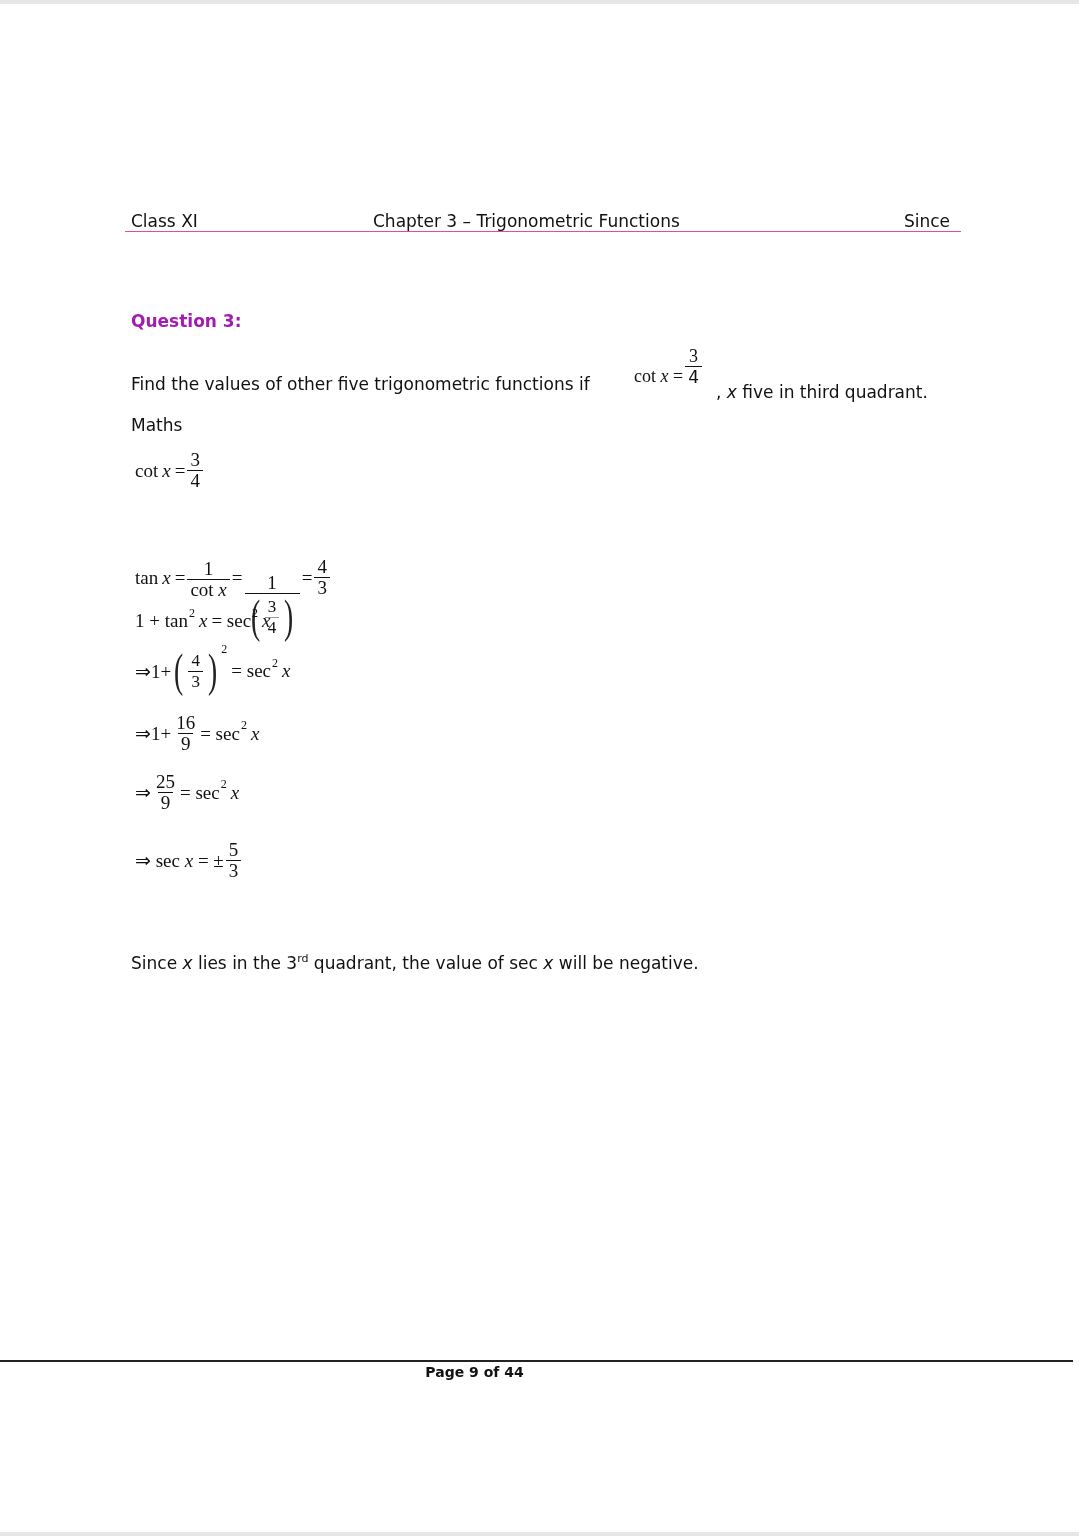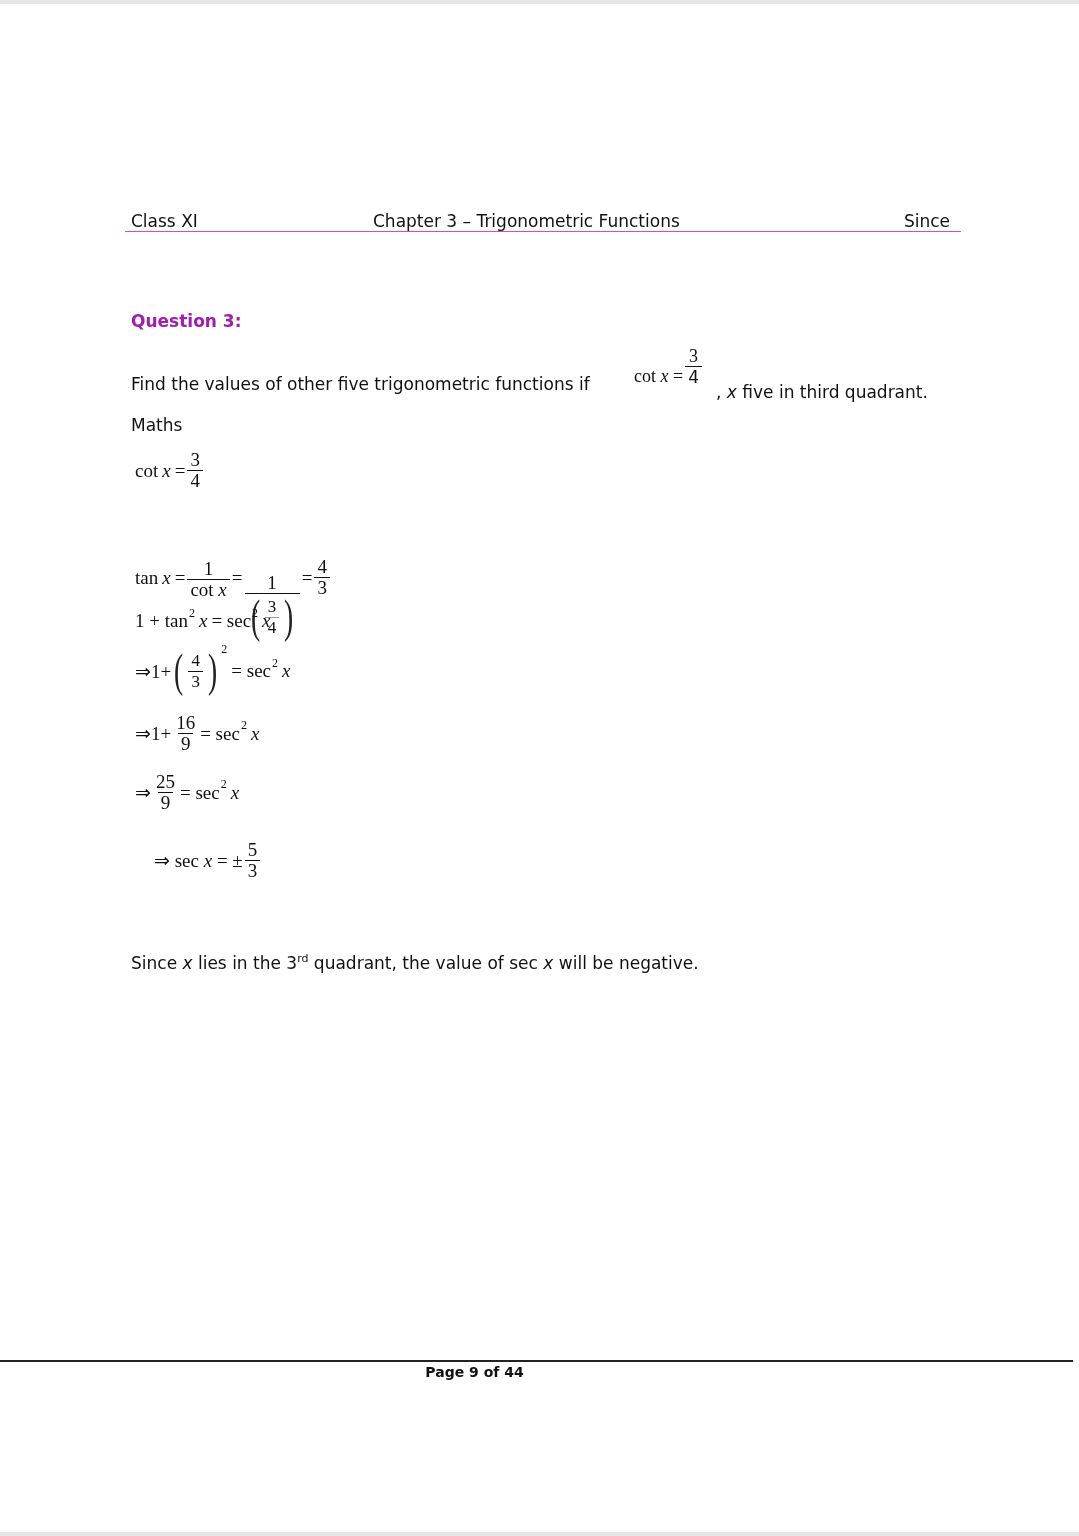--- a/index.html
+++ b/index.html
@@ -158,7 +158,7 @@
 </div>
 
 <div class="m" style="left:135px; top:840px;">
-  <span style="white-space:pre;margin-left:19px;">⇒ sec </span>
+  <span style="white-space:pre;">⇒ sec </span>
     <i>x</i>
     <span style="white-space:pre;"> = ±</span>
   <span class="frac">

